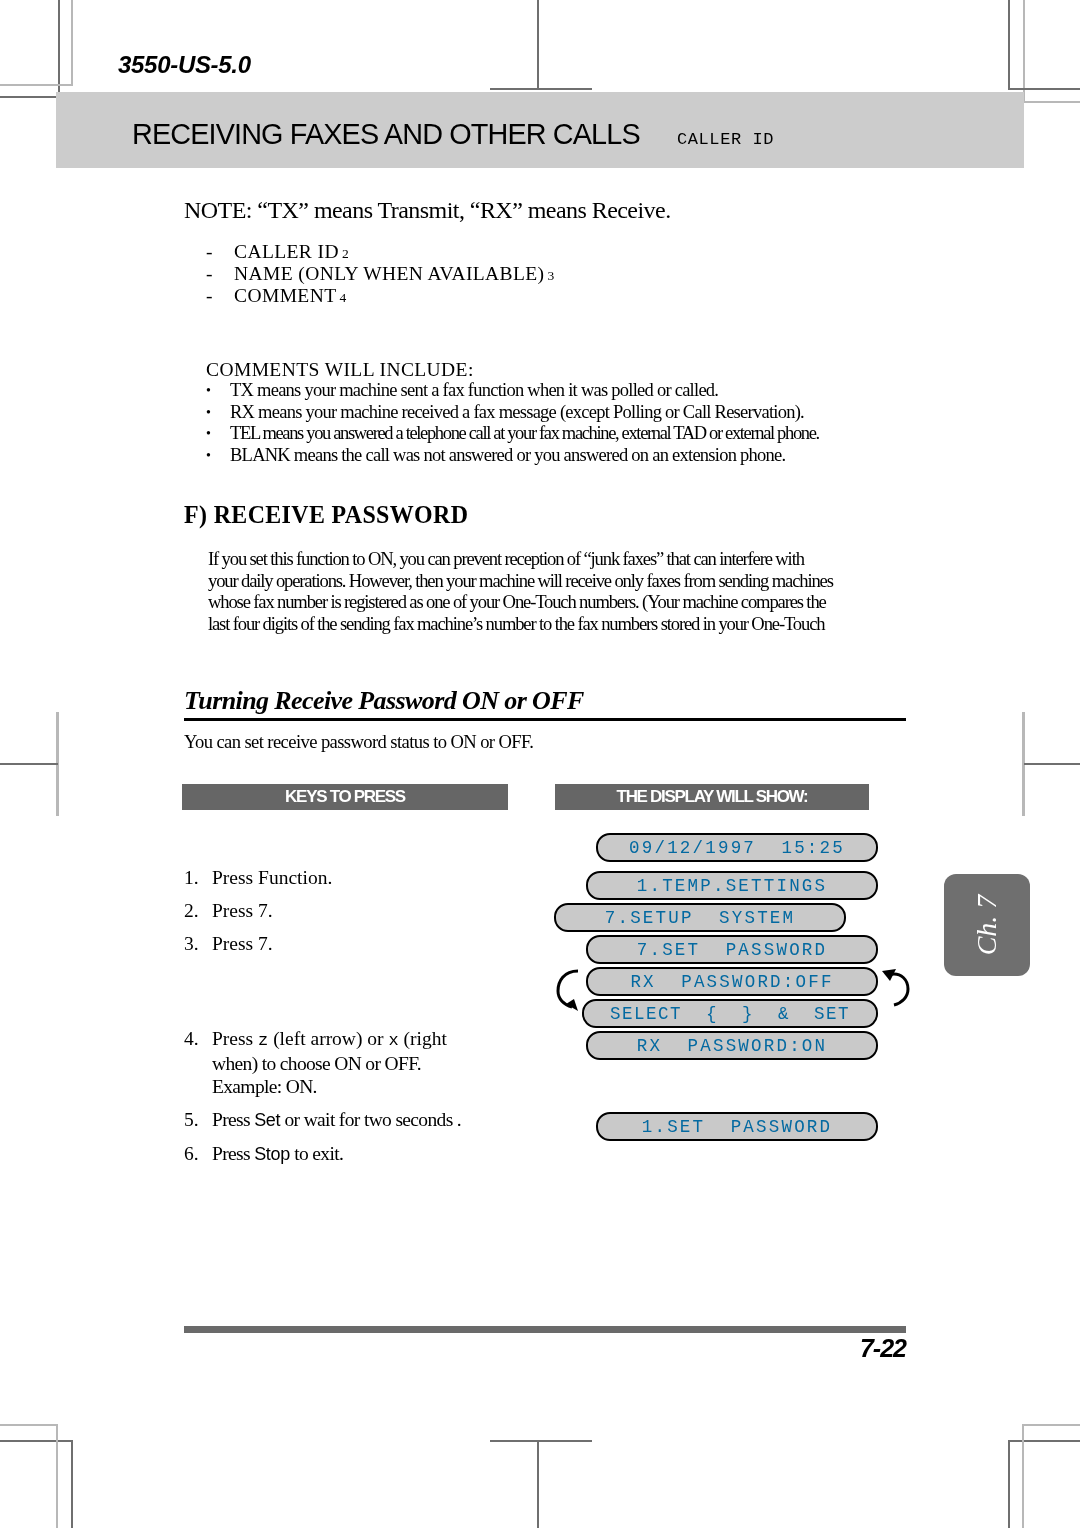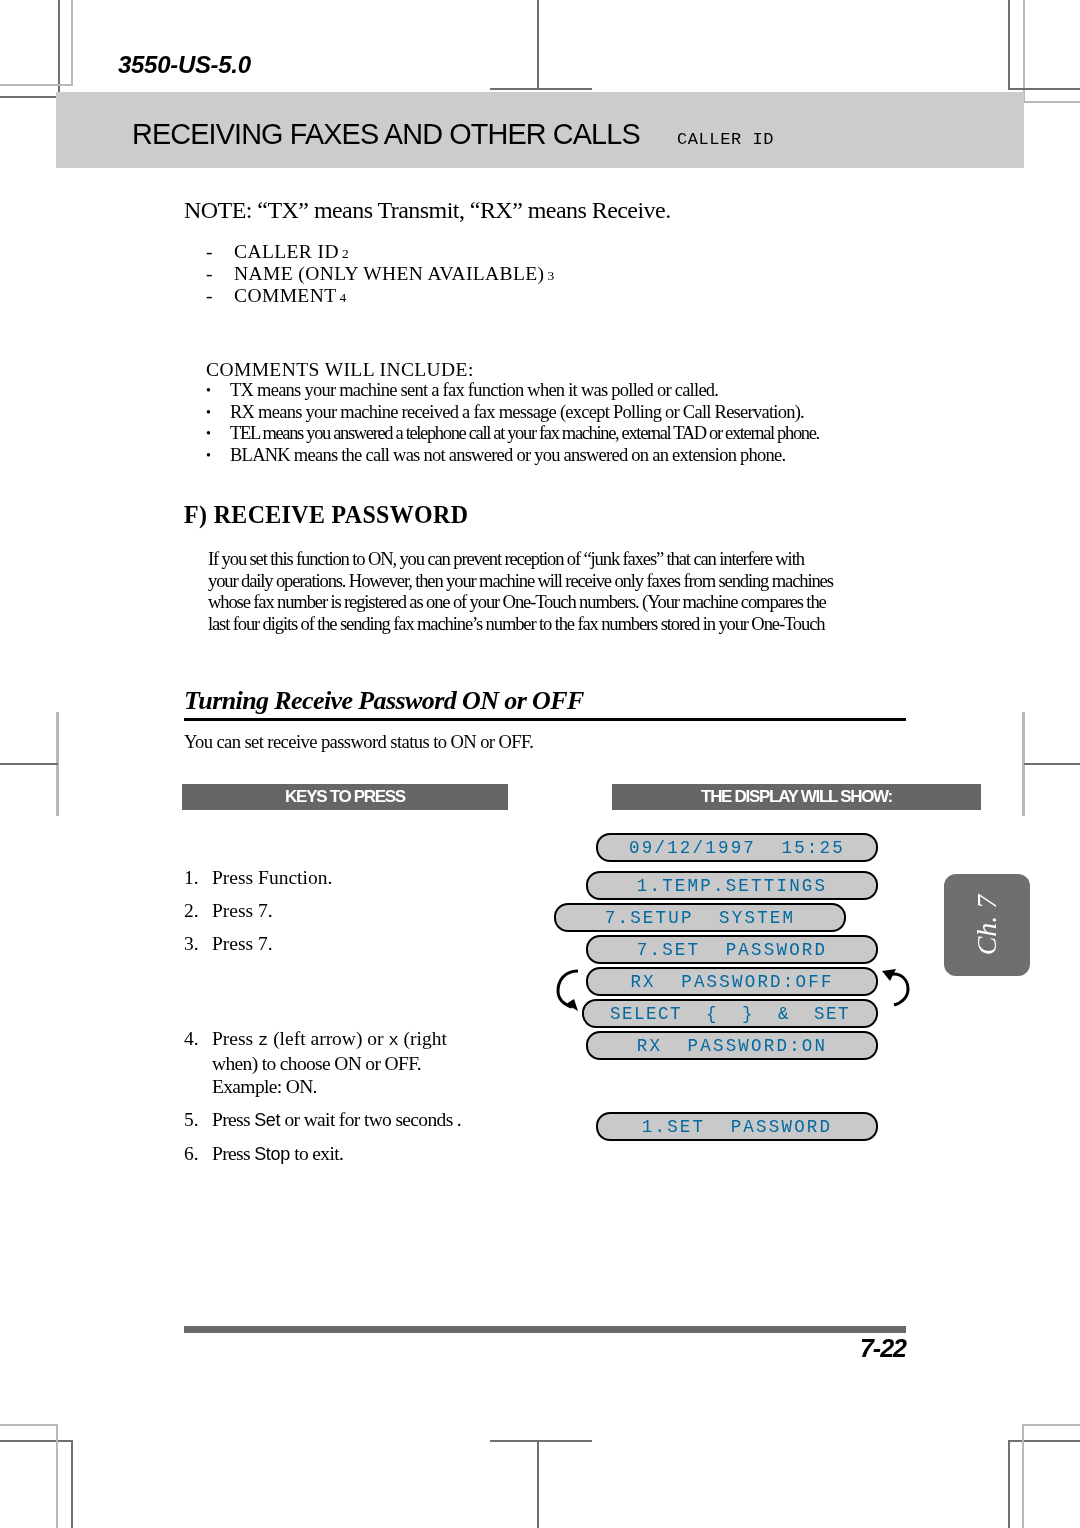--- a/index.html
+++ b/index.html
@@ -190,7 +190,7 @@
     justify-content: center;
   }
   #colhead-keys { left: 182px; top: 784px; width: 326px; }
-  #colhead-display { left: 612px; top: 784px; width: 369px; }
+  #colhead-display { left: 555px; top: 784px; width: 314px; }
 
   
   .steps {

